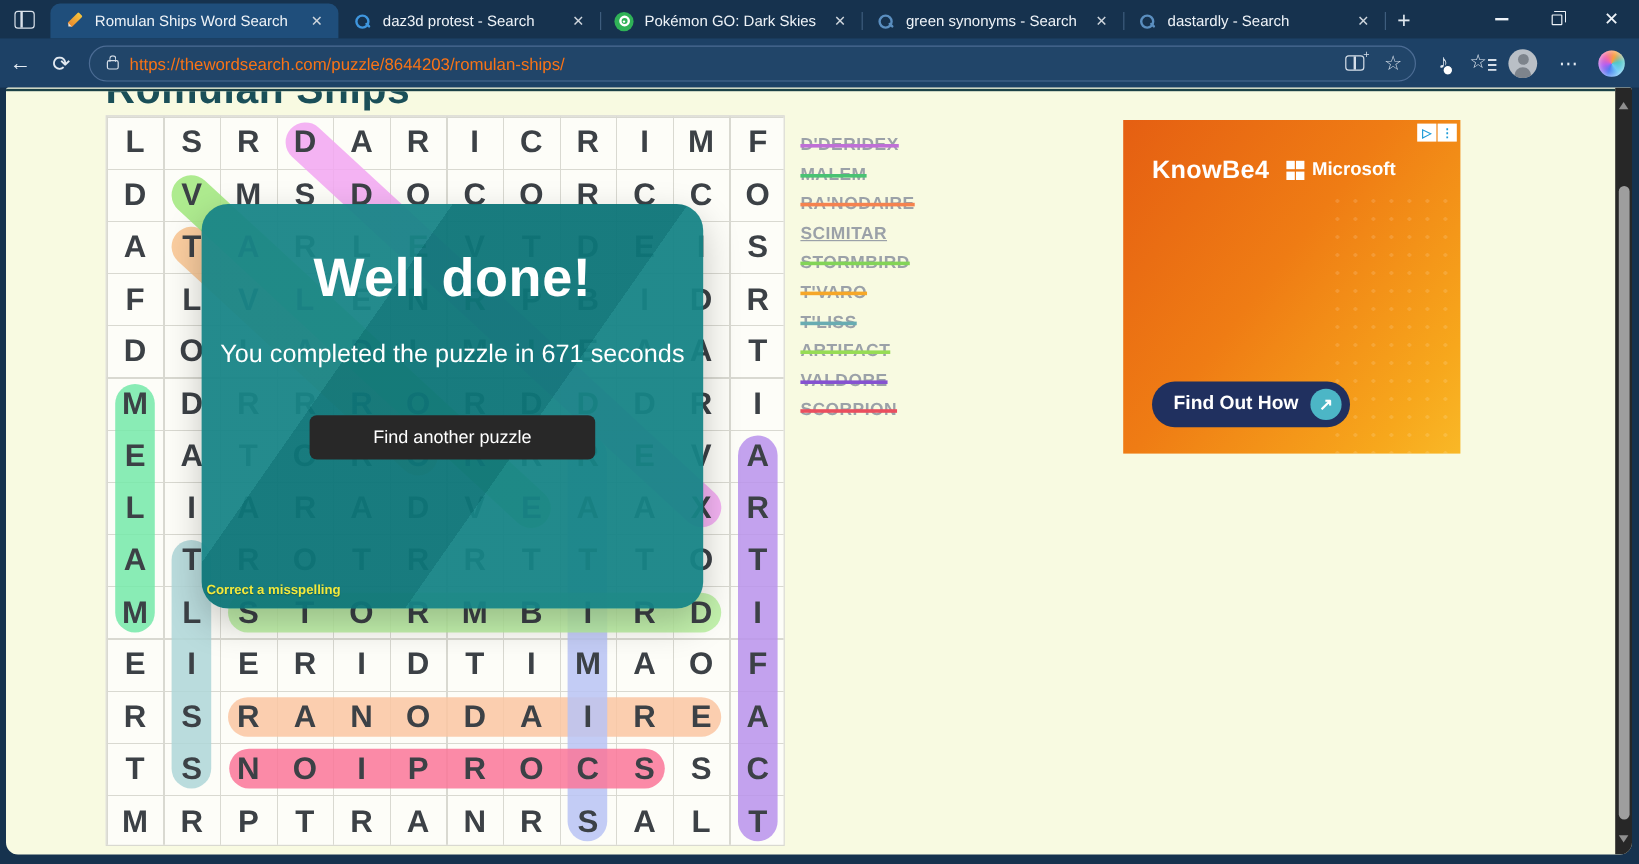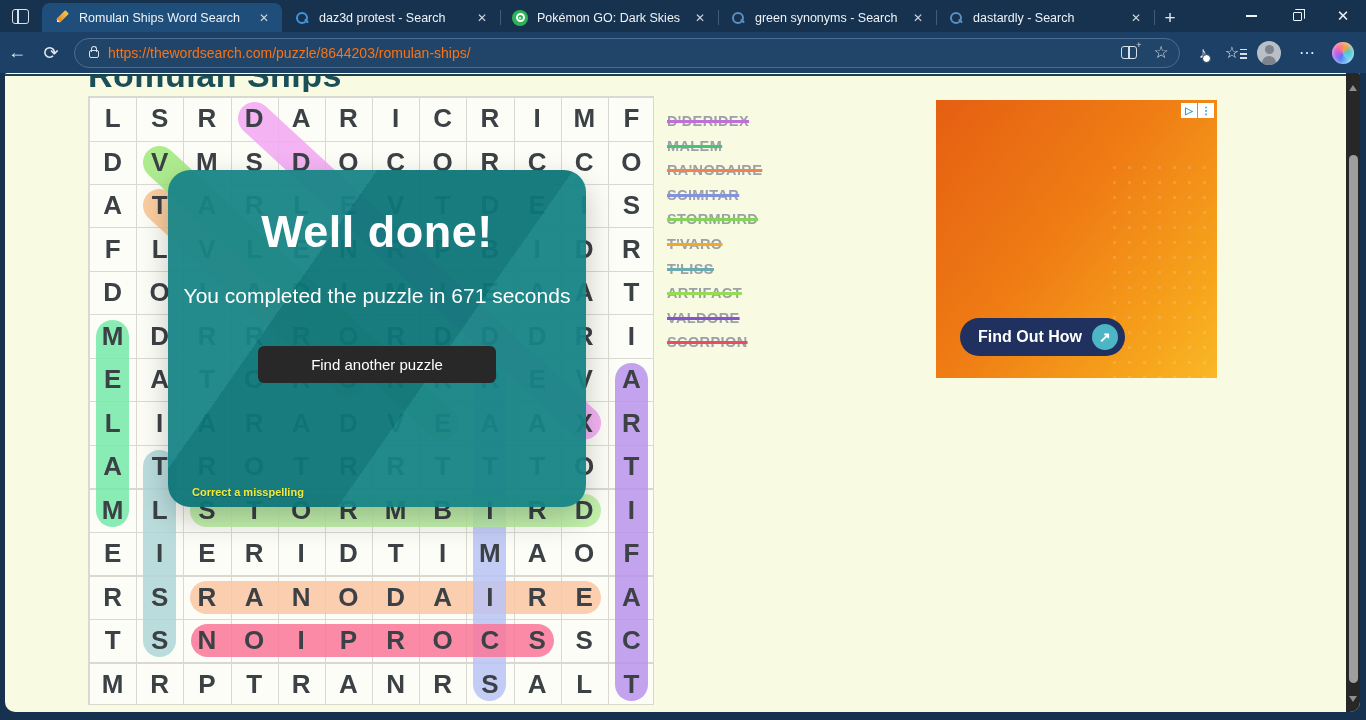--- a/index.html
+++ b/index.html
@@ -380,6 +380,18 @@
         <div class="box">▷</div>
         <div class="box">⋮</div>
       </div>
+      <div class="ad-logos">
+        <div class="kb4">KnowBe4</div>
+        <div class="ms">
+          <div class="ms-squares">
+              <i></i>
+              <i></i>
+              <i></i>
+              <i></i>
+            </div>
+          <div class="ms-label">Microsoft</div>
+        </div>
+      </div>
       <button class="ad-cta">
         <span>Find Out How</span>
         <div class="cta-circle">↗</div>

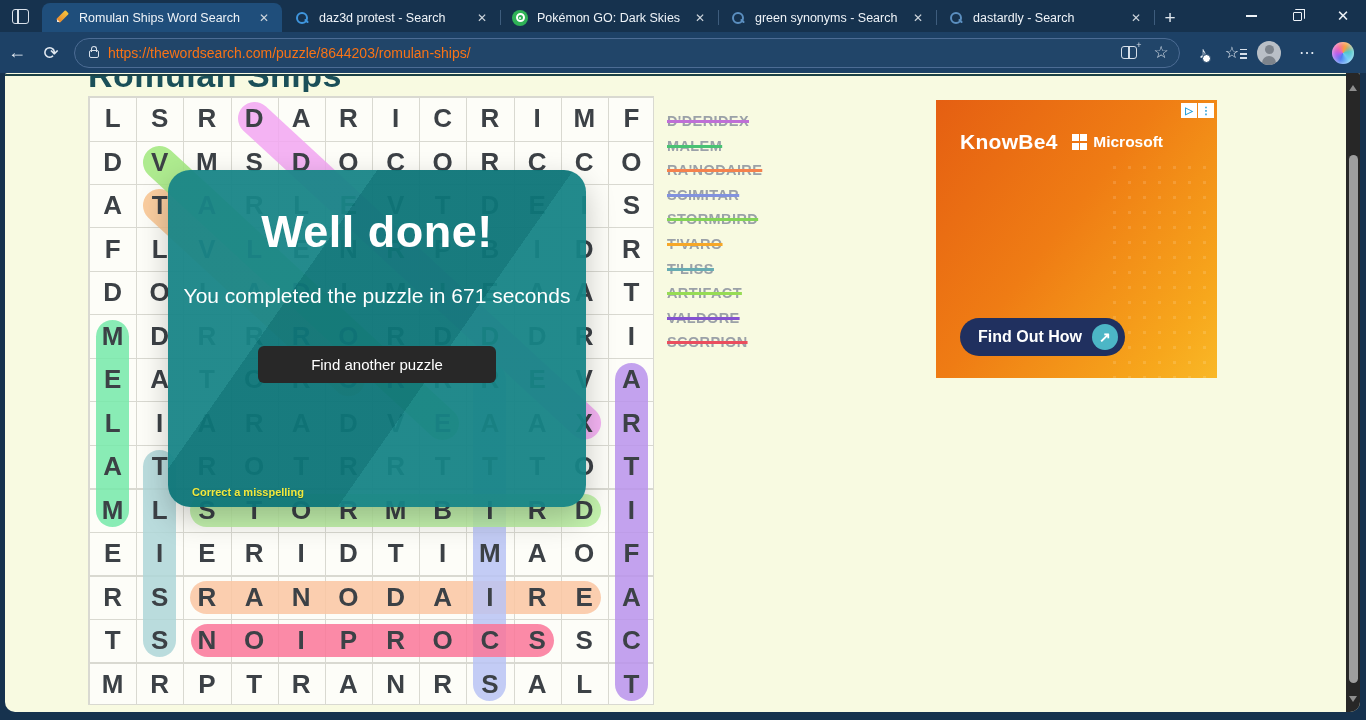--- a/index.html
+++ b/index.html
@@ -356,7 +356,7 @@
         <li class="word-item"><span style="text-decoration-color: rgb(191, 111, 214);">D'DERIDEX</span></li>
         <li class="word-item"><span style="text-decoration-color: rgb(73, 194, 115);">MALEM</span></li>
         <li class="word-item"><span style="text-decoration-color: rgb(245, 130, 78);">RA'NODAIRE</span></li>
-        <li class="word-item"><span style="text-decoration-color: rgb(130, 146, 222);">SCIMITAR</span></li>
+        <li class="word-item"><span style="text-decoration-color: rgb(130, 146, 222); text-decoration: underline;">SCIMITAR</span></li>
         <li class="word-item"><span style="text-decoration-color: rgb(131, 212, 87);">STORMBIRD</span></li>
         <li class="word-item"><span style="text-decoration-color: rgb(246, 167, 40);">T'VARO</span></li>
         <li class="word-item"><span style="text-decoration-color: rgb(104, 172, 178);">T'LISS</span></li>

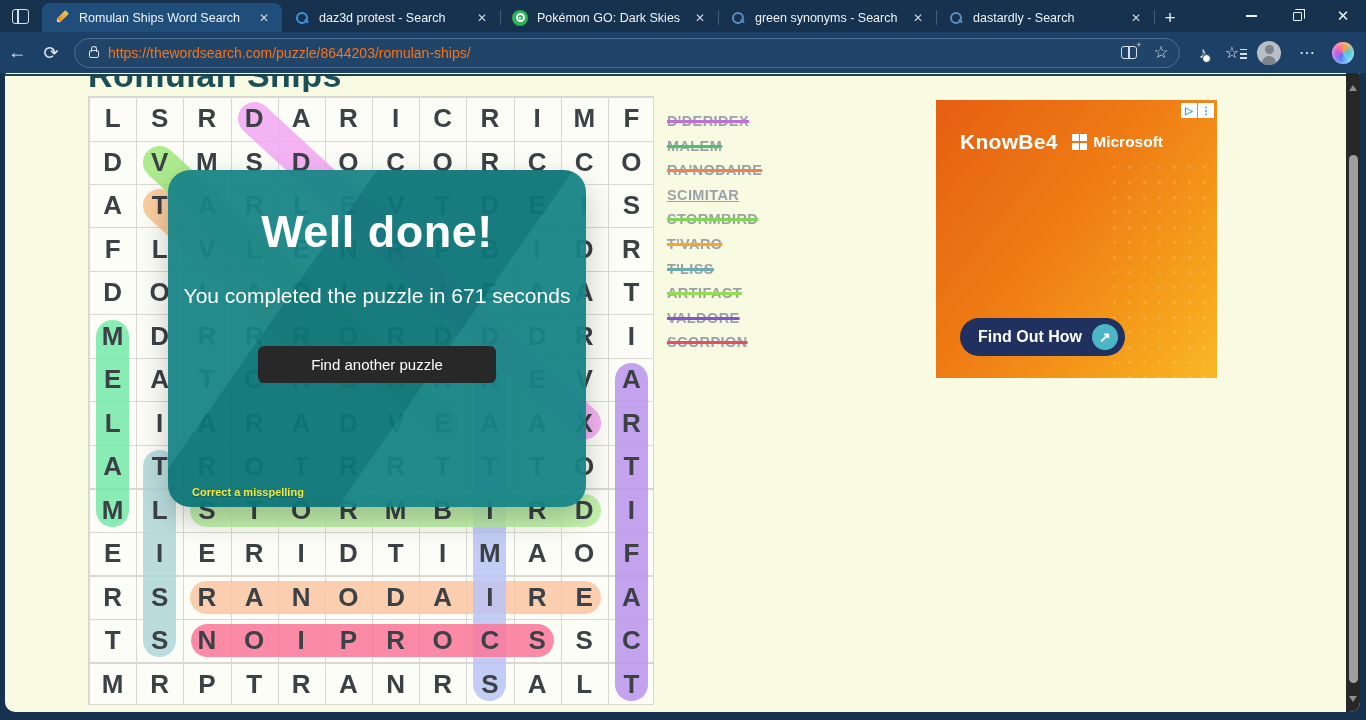--- a/index.html
+++ b/index.html
@@ -79,7 +79,7 @@
   .modal p { position:relative; text-align:center; color:#fff; font-size:21px; font-weight:400; margin-top:26px; }
   .modal-btns { position:relative; display:flex; flex-direction:column; align-items:center; gap:18px; margin-top:38px; }
   .modal-btn { width:238px; height:37px; background:#282828; color:#fff; border:none; border-radius:6px; font-size:15px; font-family:inherit; font-weight:400; cursor:pointer; }
-  .misspell { position:absolute; left:24px; bottom:9px; color:#f2e93c; font-size:11px; font-weight:700; text-shadow:0 1px 1px rgba(0,0,0,.3); }
+  .misspell { position:absolute; left:4px; bottom:9px; color:#f2e93c; font-size:11px; font-weight:700; text-shadow:0 1px 1px rgba(0,0,0,.3); }
 
   
   .ad { position:absolute; left:931px; top:27px; width:281px; height:278px; background:linear-gradient(128deg,#e55f12 0%,#ef7c14 45%,#f7a71c 85%,#f9b827 100%); overflow:hidden; }

